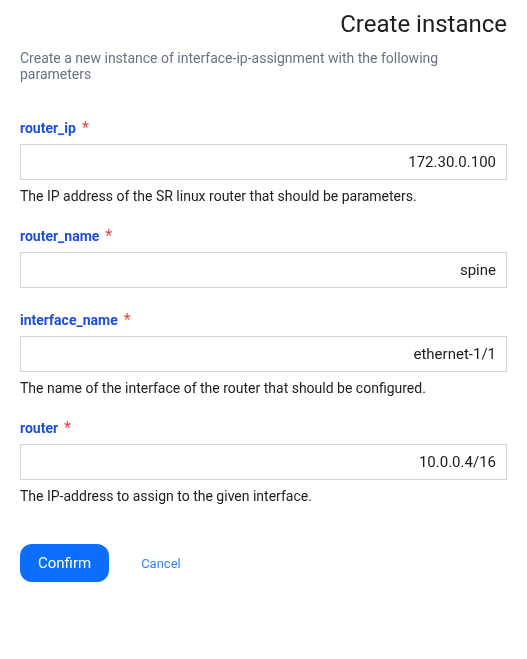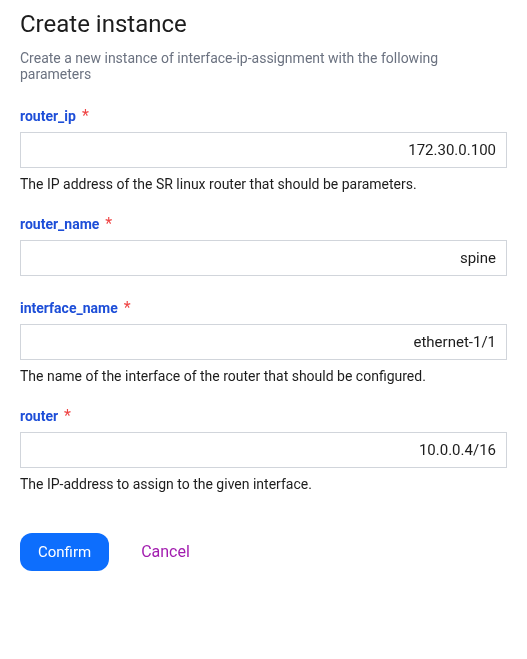--- a/index.html
+++ b/index.html
@@ -19,6 +19,7 @@
       font-weight: 400;
       margin-bottom: 12px;
       color: #1d1d1d;
+      text-align: right;
     }
     .page-subtitle {
       font-size: 14px;

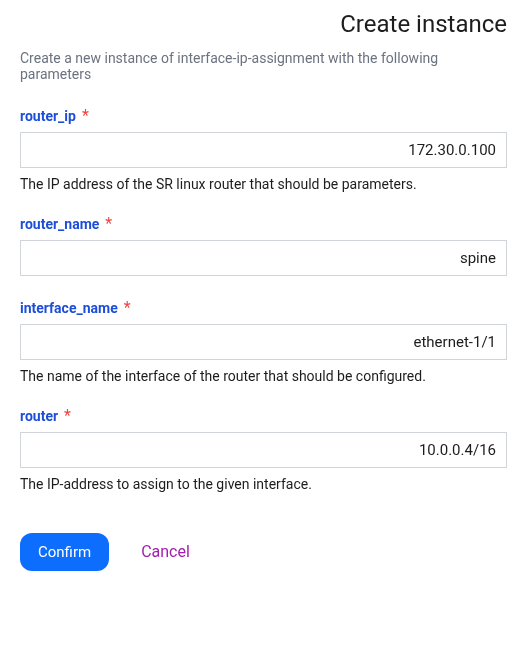--- a/index.html
+++ b/index.html
@@ -24,7 +24,7 @@
     .page-subtitle {
       font-size: 14px;
       color: #6b7280;
-      margin-bottom: 24px;
+      margin-bottom: 36px;
     }
     .field-group {
       margin-bottom: 22px;

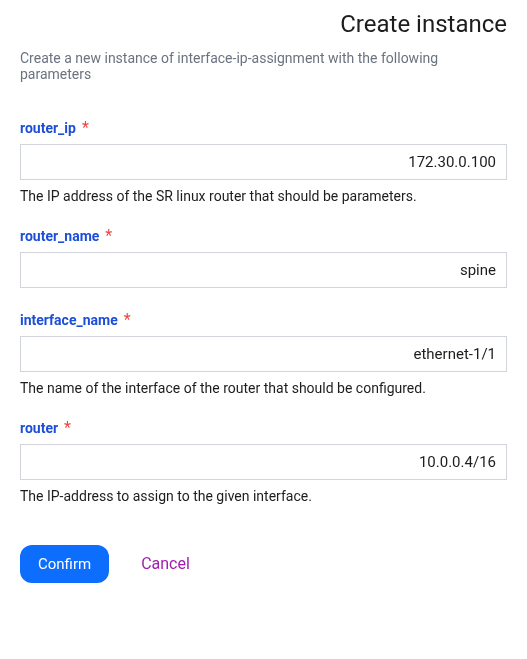--- a/index.html
+++ b/index.html
@@ -76,8 +76,8 @@
     .btn-link {
       background: none;
       border: none;
-      color: #a21caf;
-      font-size: 16px;
+      color: #3b82f6;
+      font-size: 13px;
       cursor: pointer;
       font-family: inherit;
       padding: 10px 8px;

